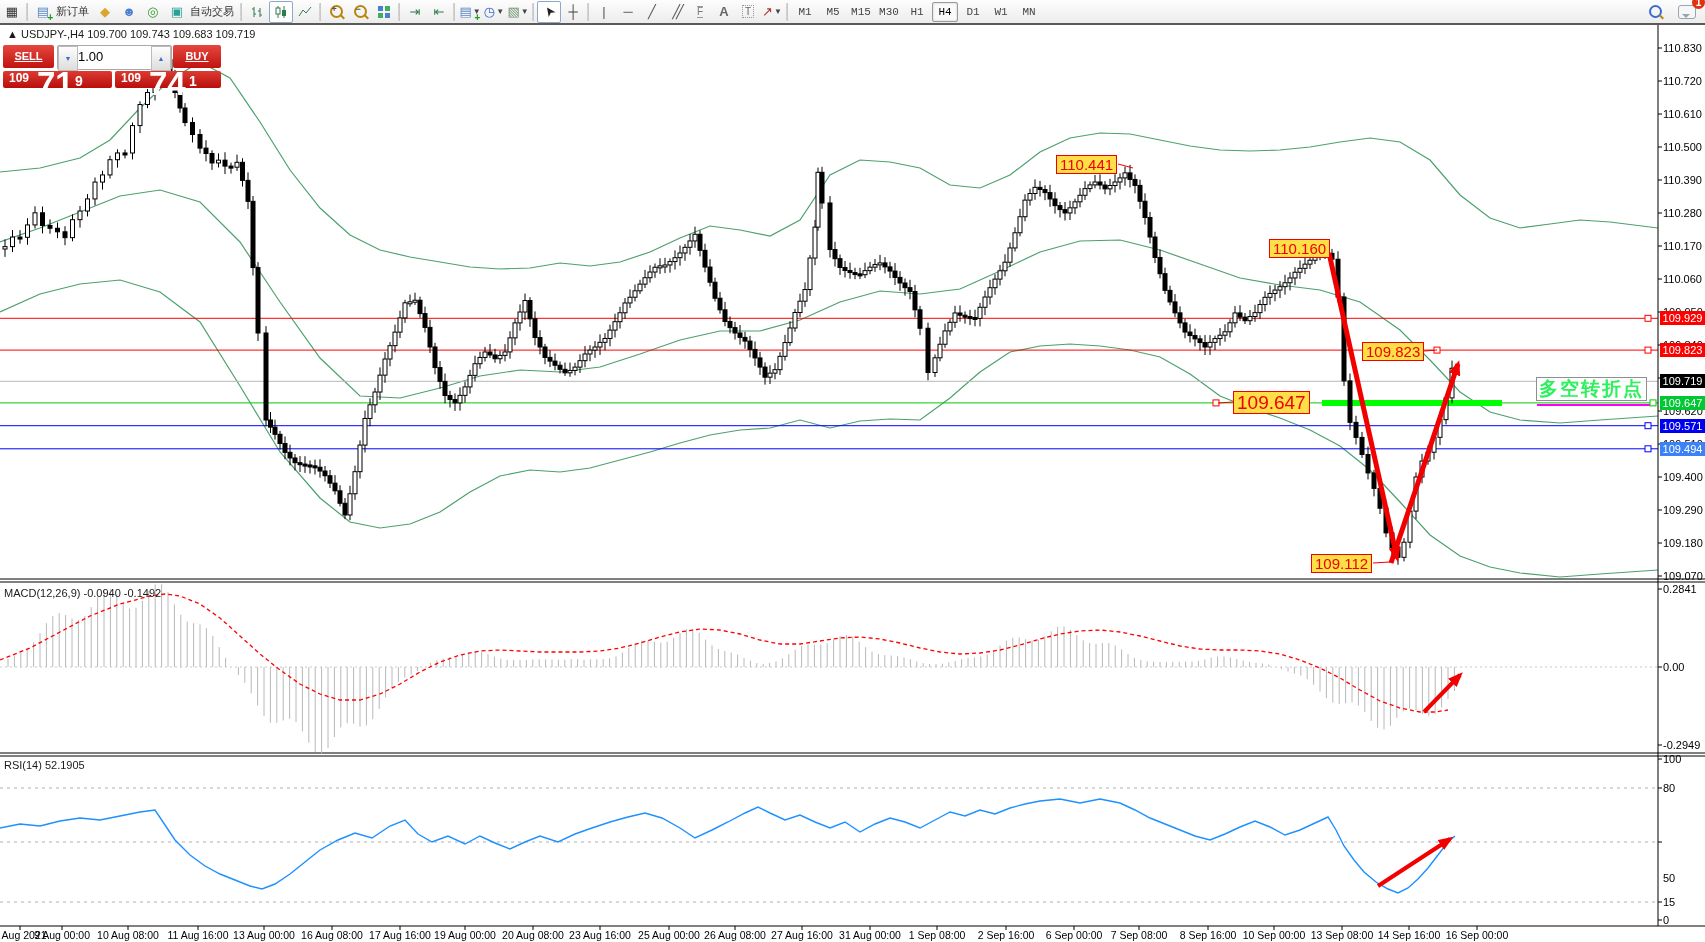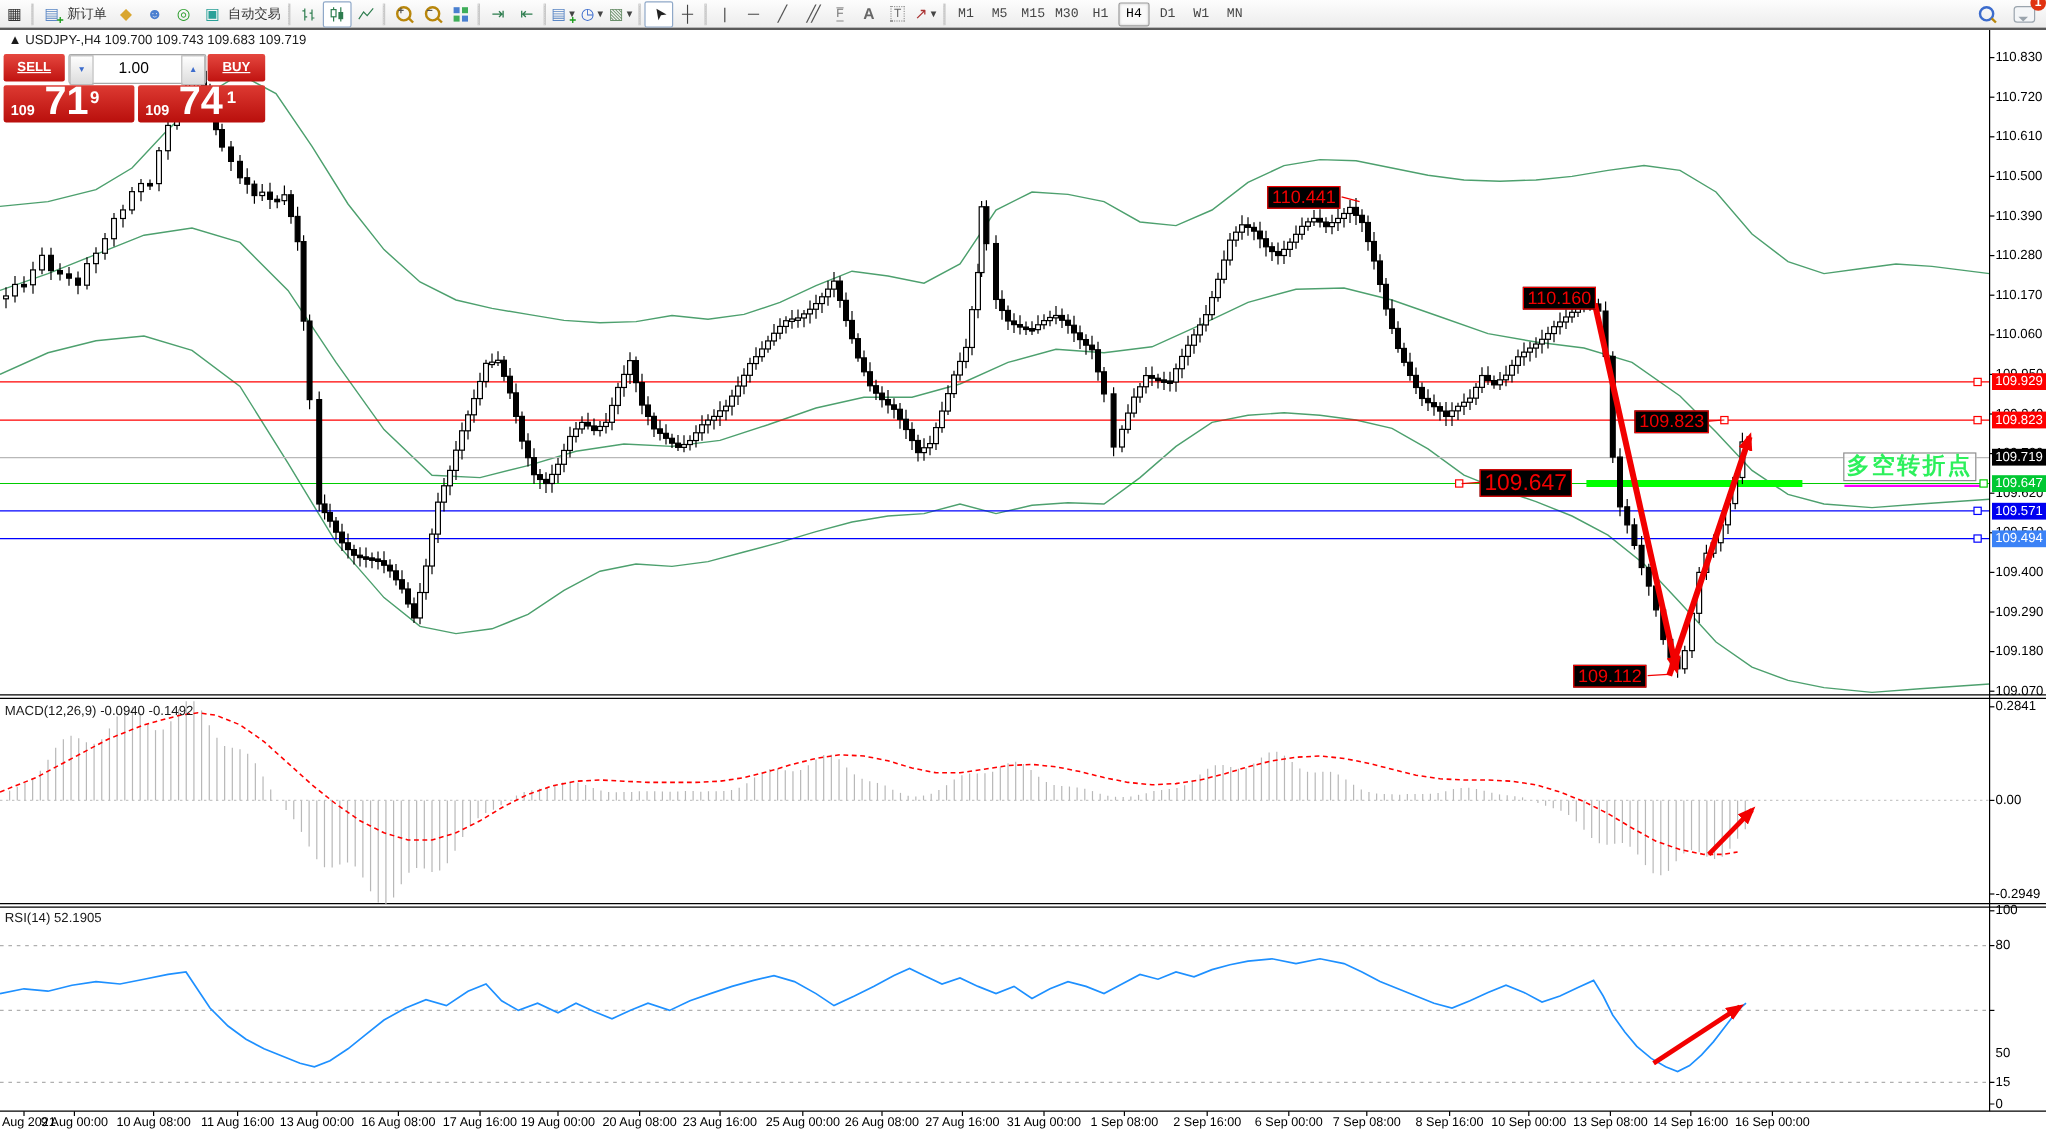--- a/index.html
+++ b/index.html
@@ -50,7 +50,7 @@
   #volbox{position:absolute;left:54px;top:0;width:113px;height:23px;background:#fff;border:1px solid #a9a9a9;border-radius:2px;display:flex;}
   .spin{width:18px;height:100%;background:linear-gradient(#fefefe,#dcdcdc);border:1px solid #bbb;
     font-size:7px;color:#3c6ccd;display:flex;align-items:center;justify-content:center;}
-  #volval{flex:1;text-align:center;font-size:13px;line-height:21px;padding-right:6px;color:#000;}
+  #volval{flex:1;text-align:left;font-size:13px;line-height:21px;padding-right:6px;color:#000;}
   .pxbox{position:absolute;top:26px;height:31px;background:linear-gradient(#dd3a32,#b90f0c);color:#fff;border-radius:2px;}
   .pxsmall{position:absolute;left:6px;bottom:3px;font-size:12px;font-weight:bold;}
   .pxbig{position:absolute;left:34px;top:-6px;font-size:33px;font-weight:bold;}

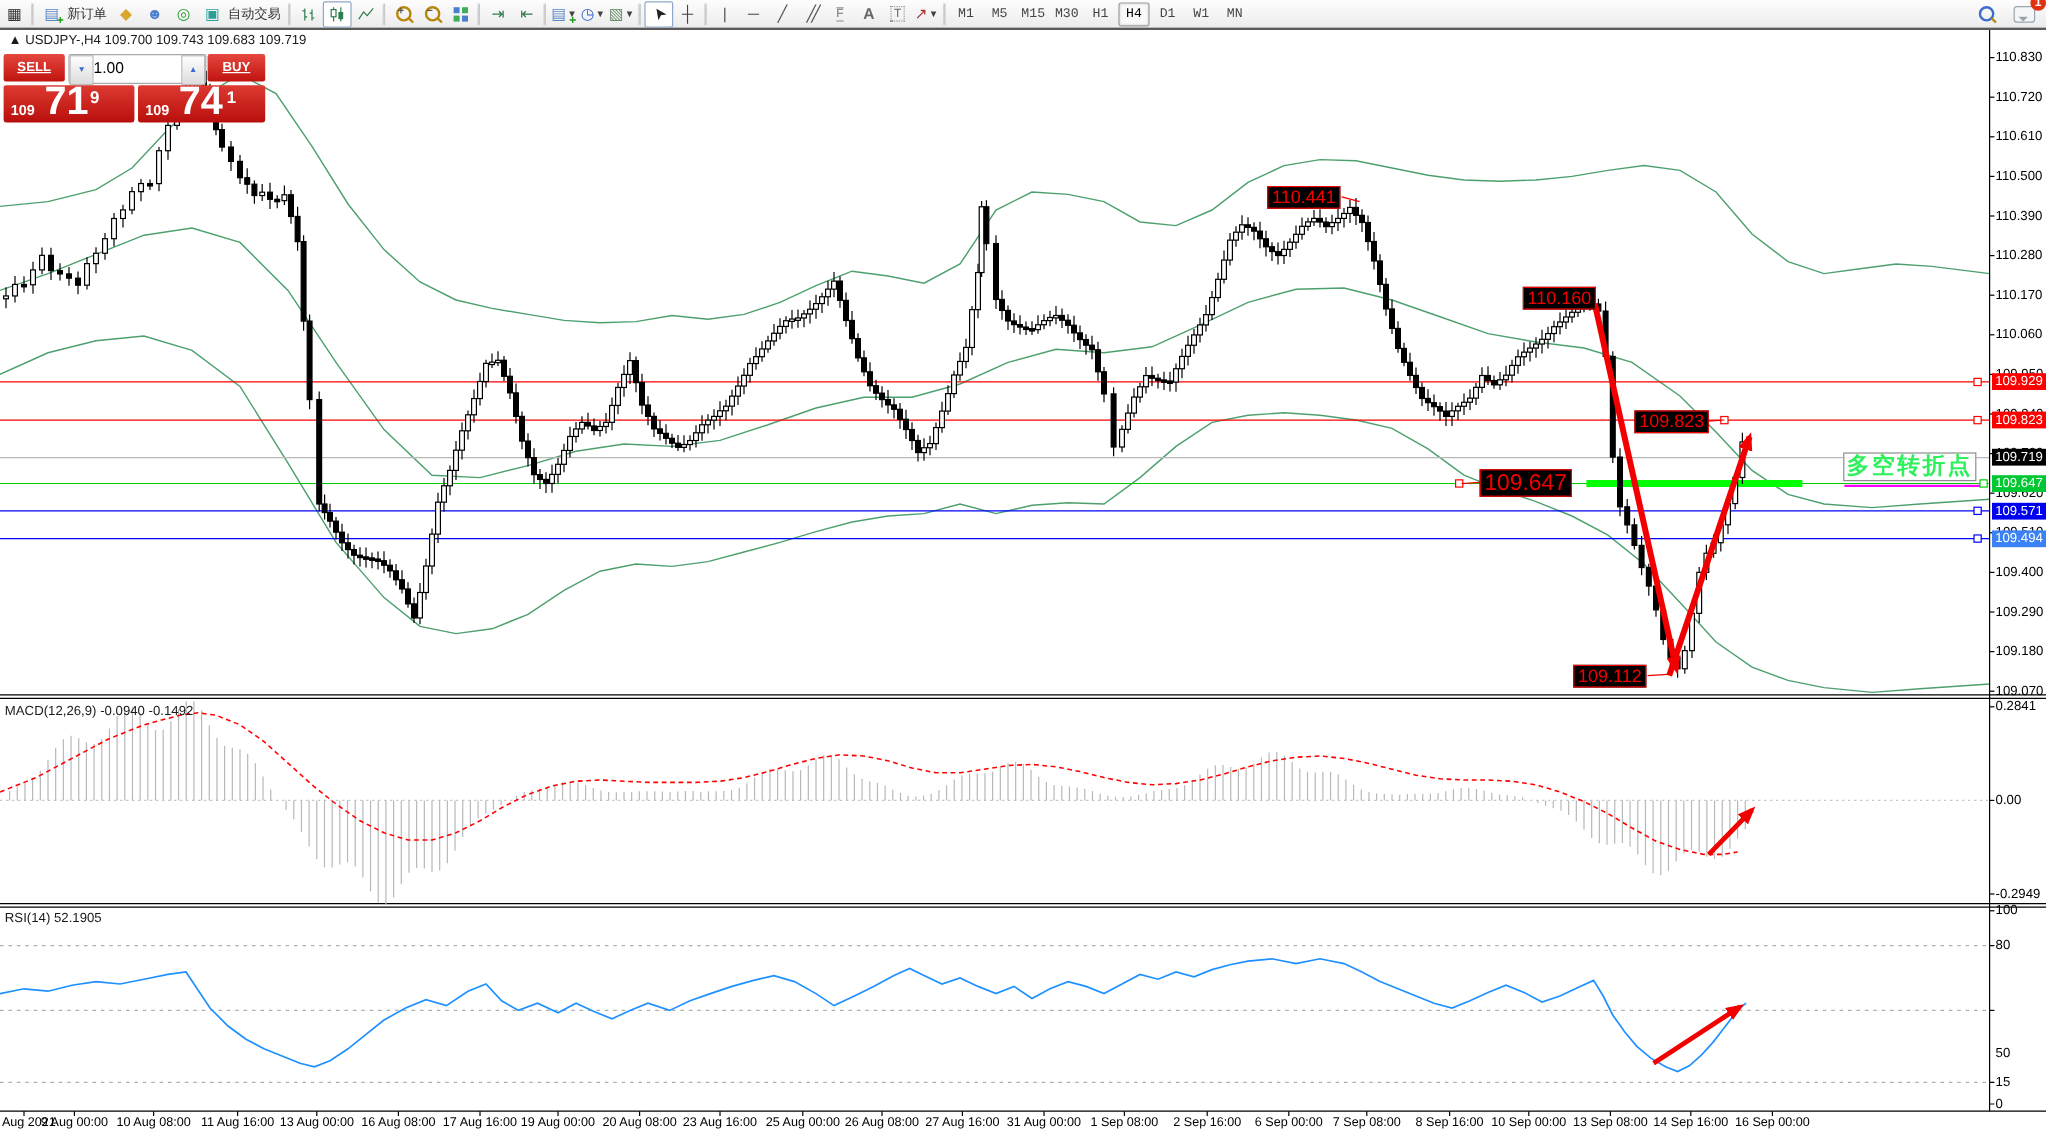--- a/index.html
+++ b/index.html
@@ -51,7 +51,7 @@
   .spin{width:18px;height:100%;background:linear-gradient(#fefefe,#dcdcdc);border:1px solid #bbb;
     font-size:7px;color:#3c6ccd;display:flex;align-items:center;justify-content:center;}
   #volval{flex:1;text-align:left;font-size:13px;line-height:21px;padding-right:6px;color:#000;}
-  .pxbox{position:absolute;top:26px;height:31px;background:linear-gradient(#dd3a32,#b90f0c);color:#fff;border-radius:2px;}
+  .pxbox{position:absolute;top:26px;height:17px;background:linear-gradient(#dd3a32,#b90f0c);color:#fff;border-radius:2px;}
   .pxsmall{position:absolute;left:6px;bottom:3px;font-size:12px;font-weight:bold;}
   .pxbig{position:absolute;left:34px;top:-6px;font-size:33px;font-weight:bold;}
   .pxsup{position:absolute;font-size:14px;font-weight:bold;top:2px;}

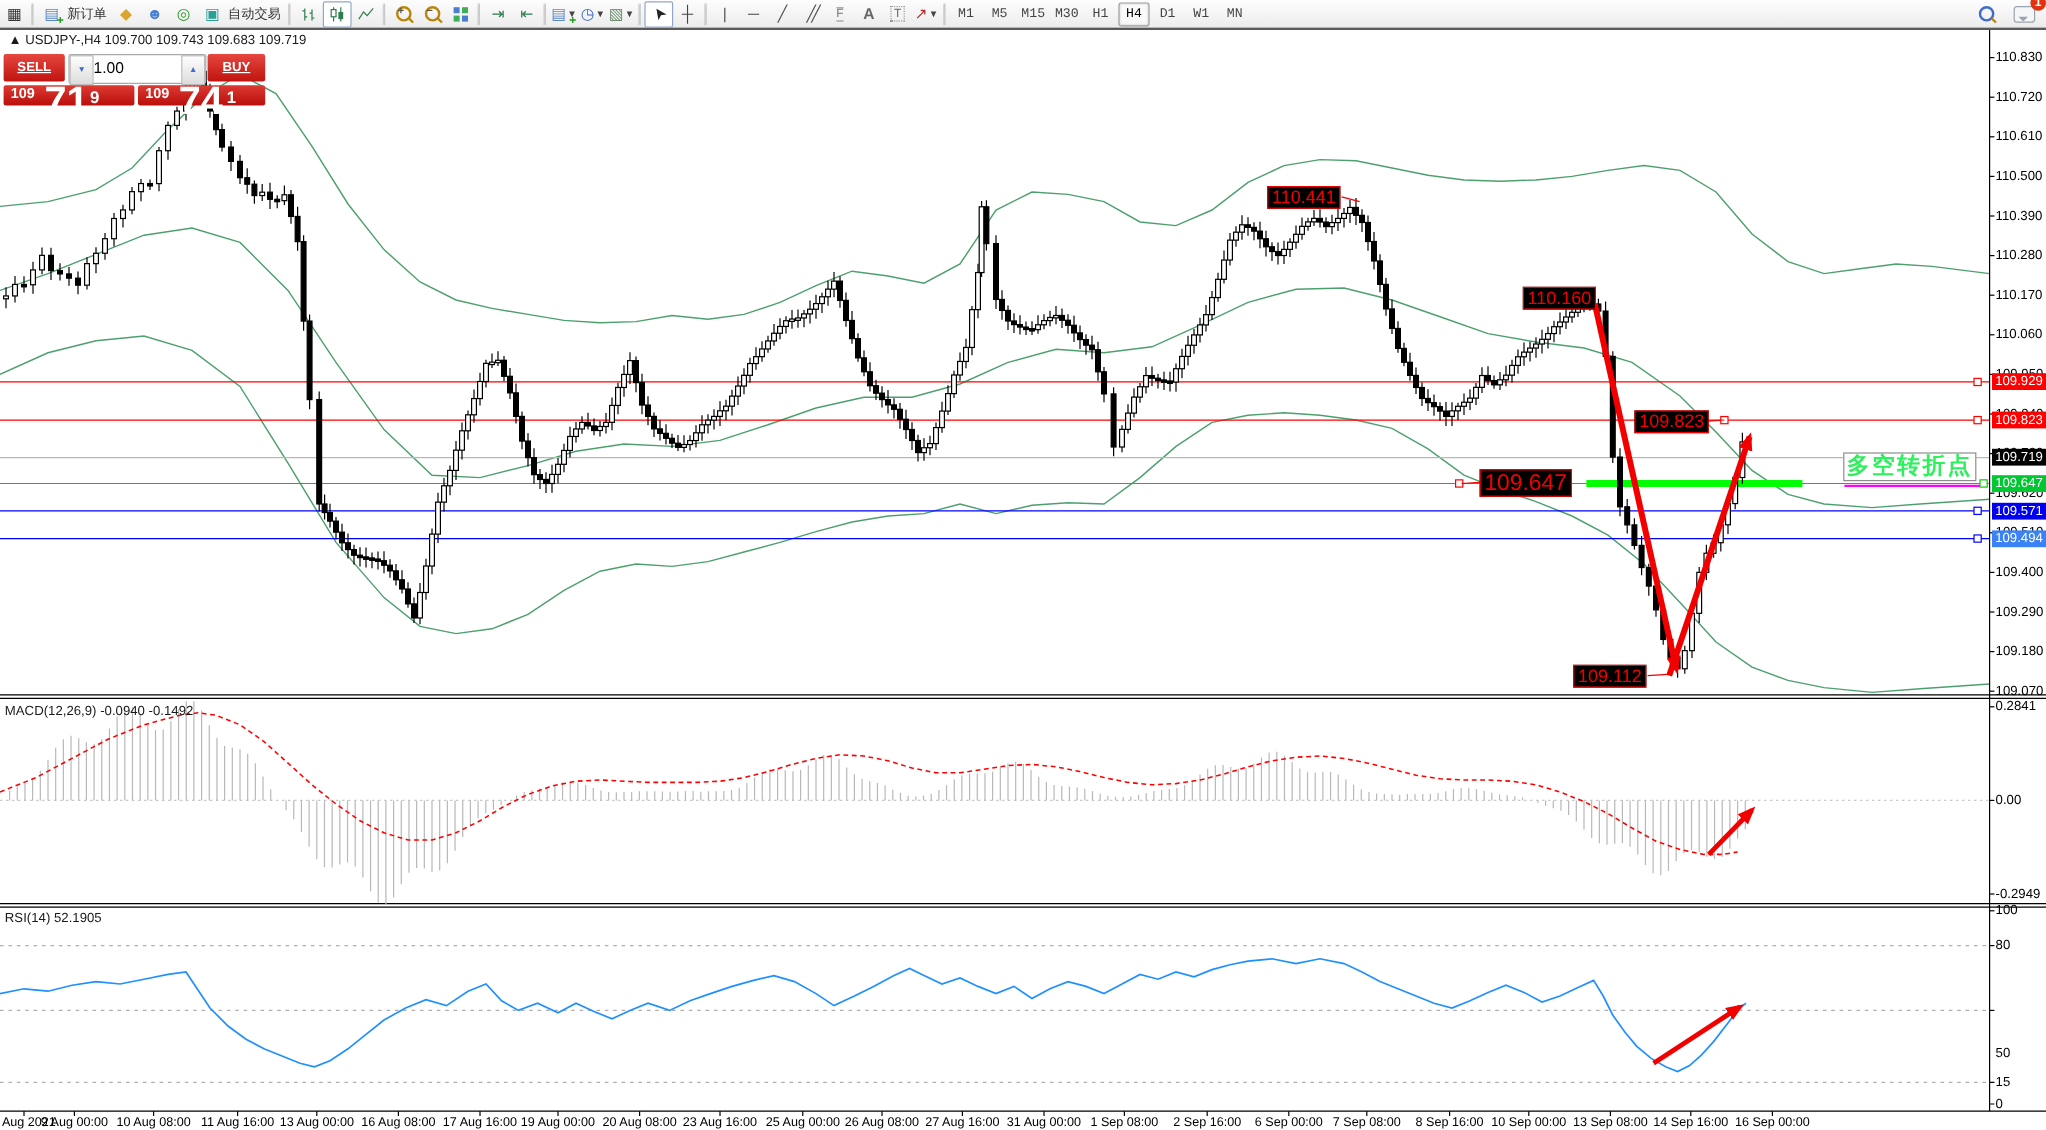--- a/index.html
+++ b/index.html
@@ -36,7 +36,7 @@
   .ilvl{position:absolute;left:1663px;font-size:11px;color:#000;}
   .badge{position:absolute;left:1660px;width:45px;height:14px;font-size:11px;line-height:14px;
     text-align:center;color:#fff;}
-  .callout{position:absolute;border:1px solid #f20000;color:#f20000;background:#000000;
+  .callout{position:absolute;border:1px solid #f20000;color:#f20000;background:#fde047;
     font-size:15px;line-height:17px;padding:0 3px;white-space:nowrap;}
   .callout.big{font-size:19px;line-height:21px;}
   #noteBox{position:absolute;border:1px solid #8e8e8e;color:#2df05c;background:rgba(255,255,255,.85);

